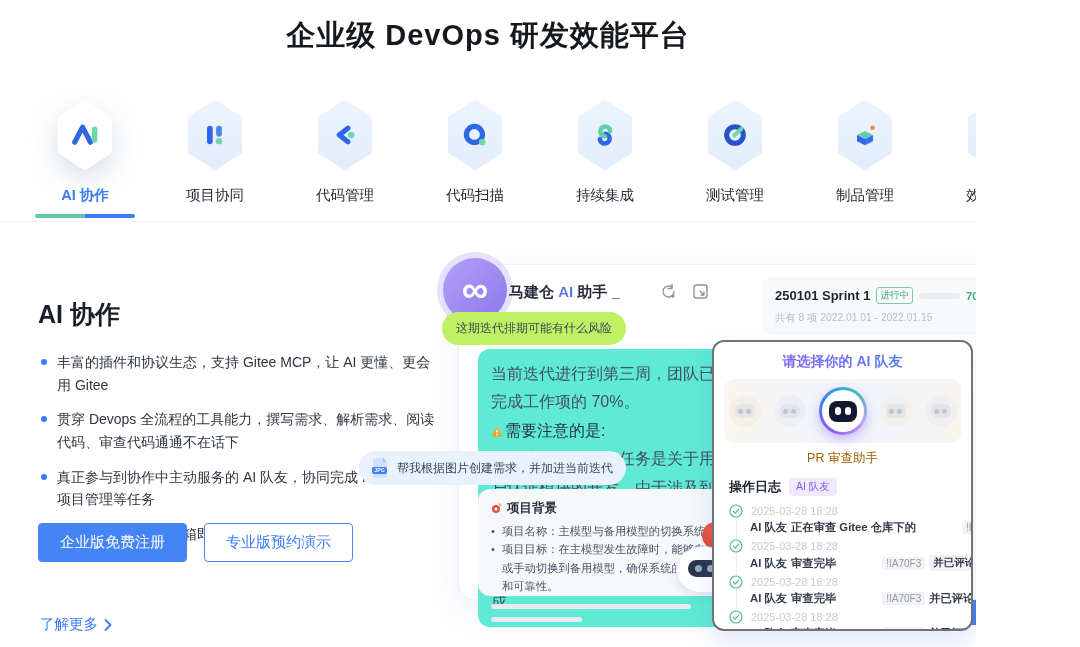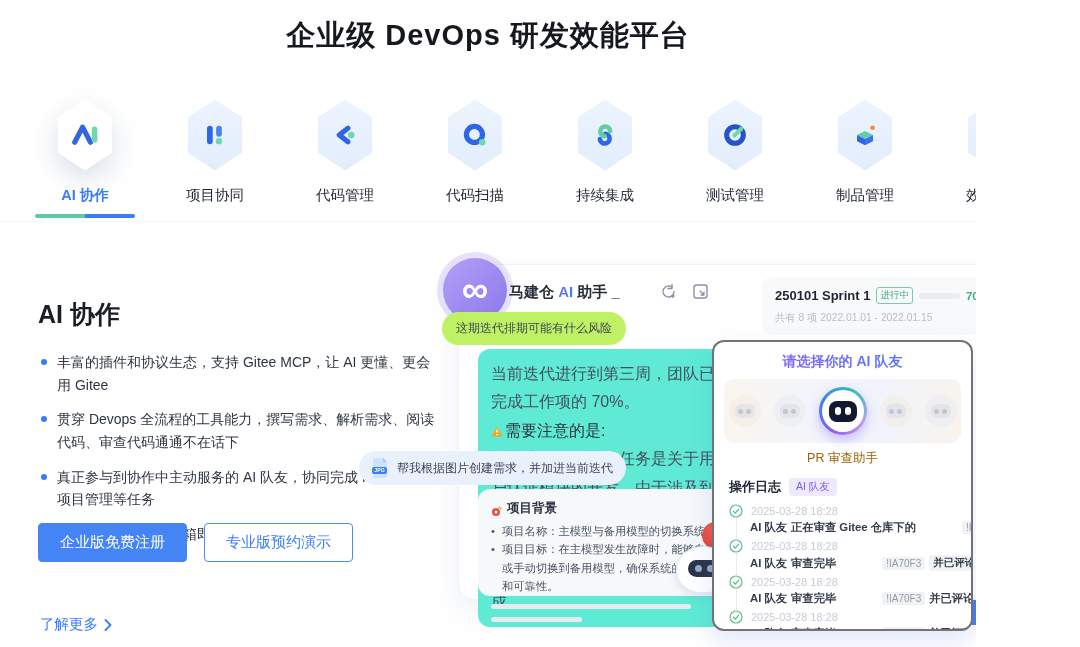--- a/index.html
+++ b/index.html
@@ -71,7 +71,7 @@
 
   .project-card { position:absolute; left:478px; top:489px; width:253px; height:107px;
     background:#F6F8FA; border-radius:12px; padding:11px 13px; }
-  .project-title { display:flex; align-items:flex-end; gap:5px; font-size:12.5px; font-weight:700;
+  .project-title { display:flex; align-items:center; gap:5px; font-size:12.5px; font-weight:700;
     color:#2a3240; margin-bottom:5px; }
   .project-card ul { list-style:none; }
   .project-card li { position:relative; padding-left:11px; font-size:11.3px; color:#4a5462;

